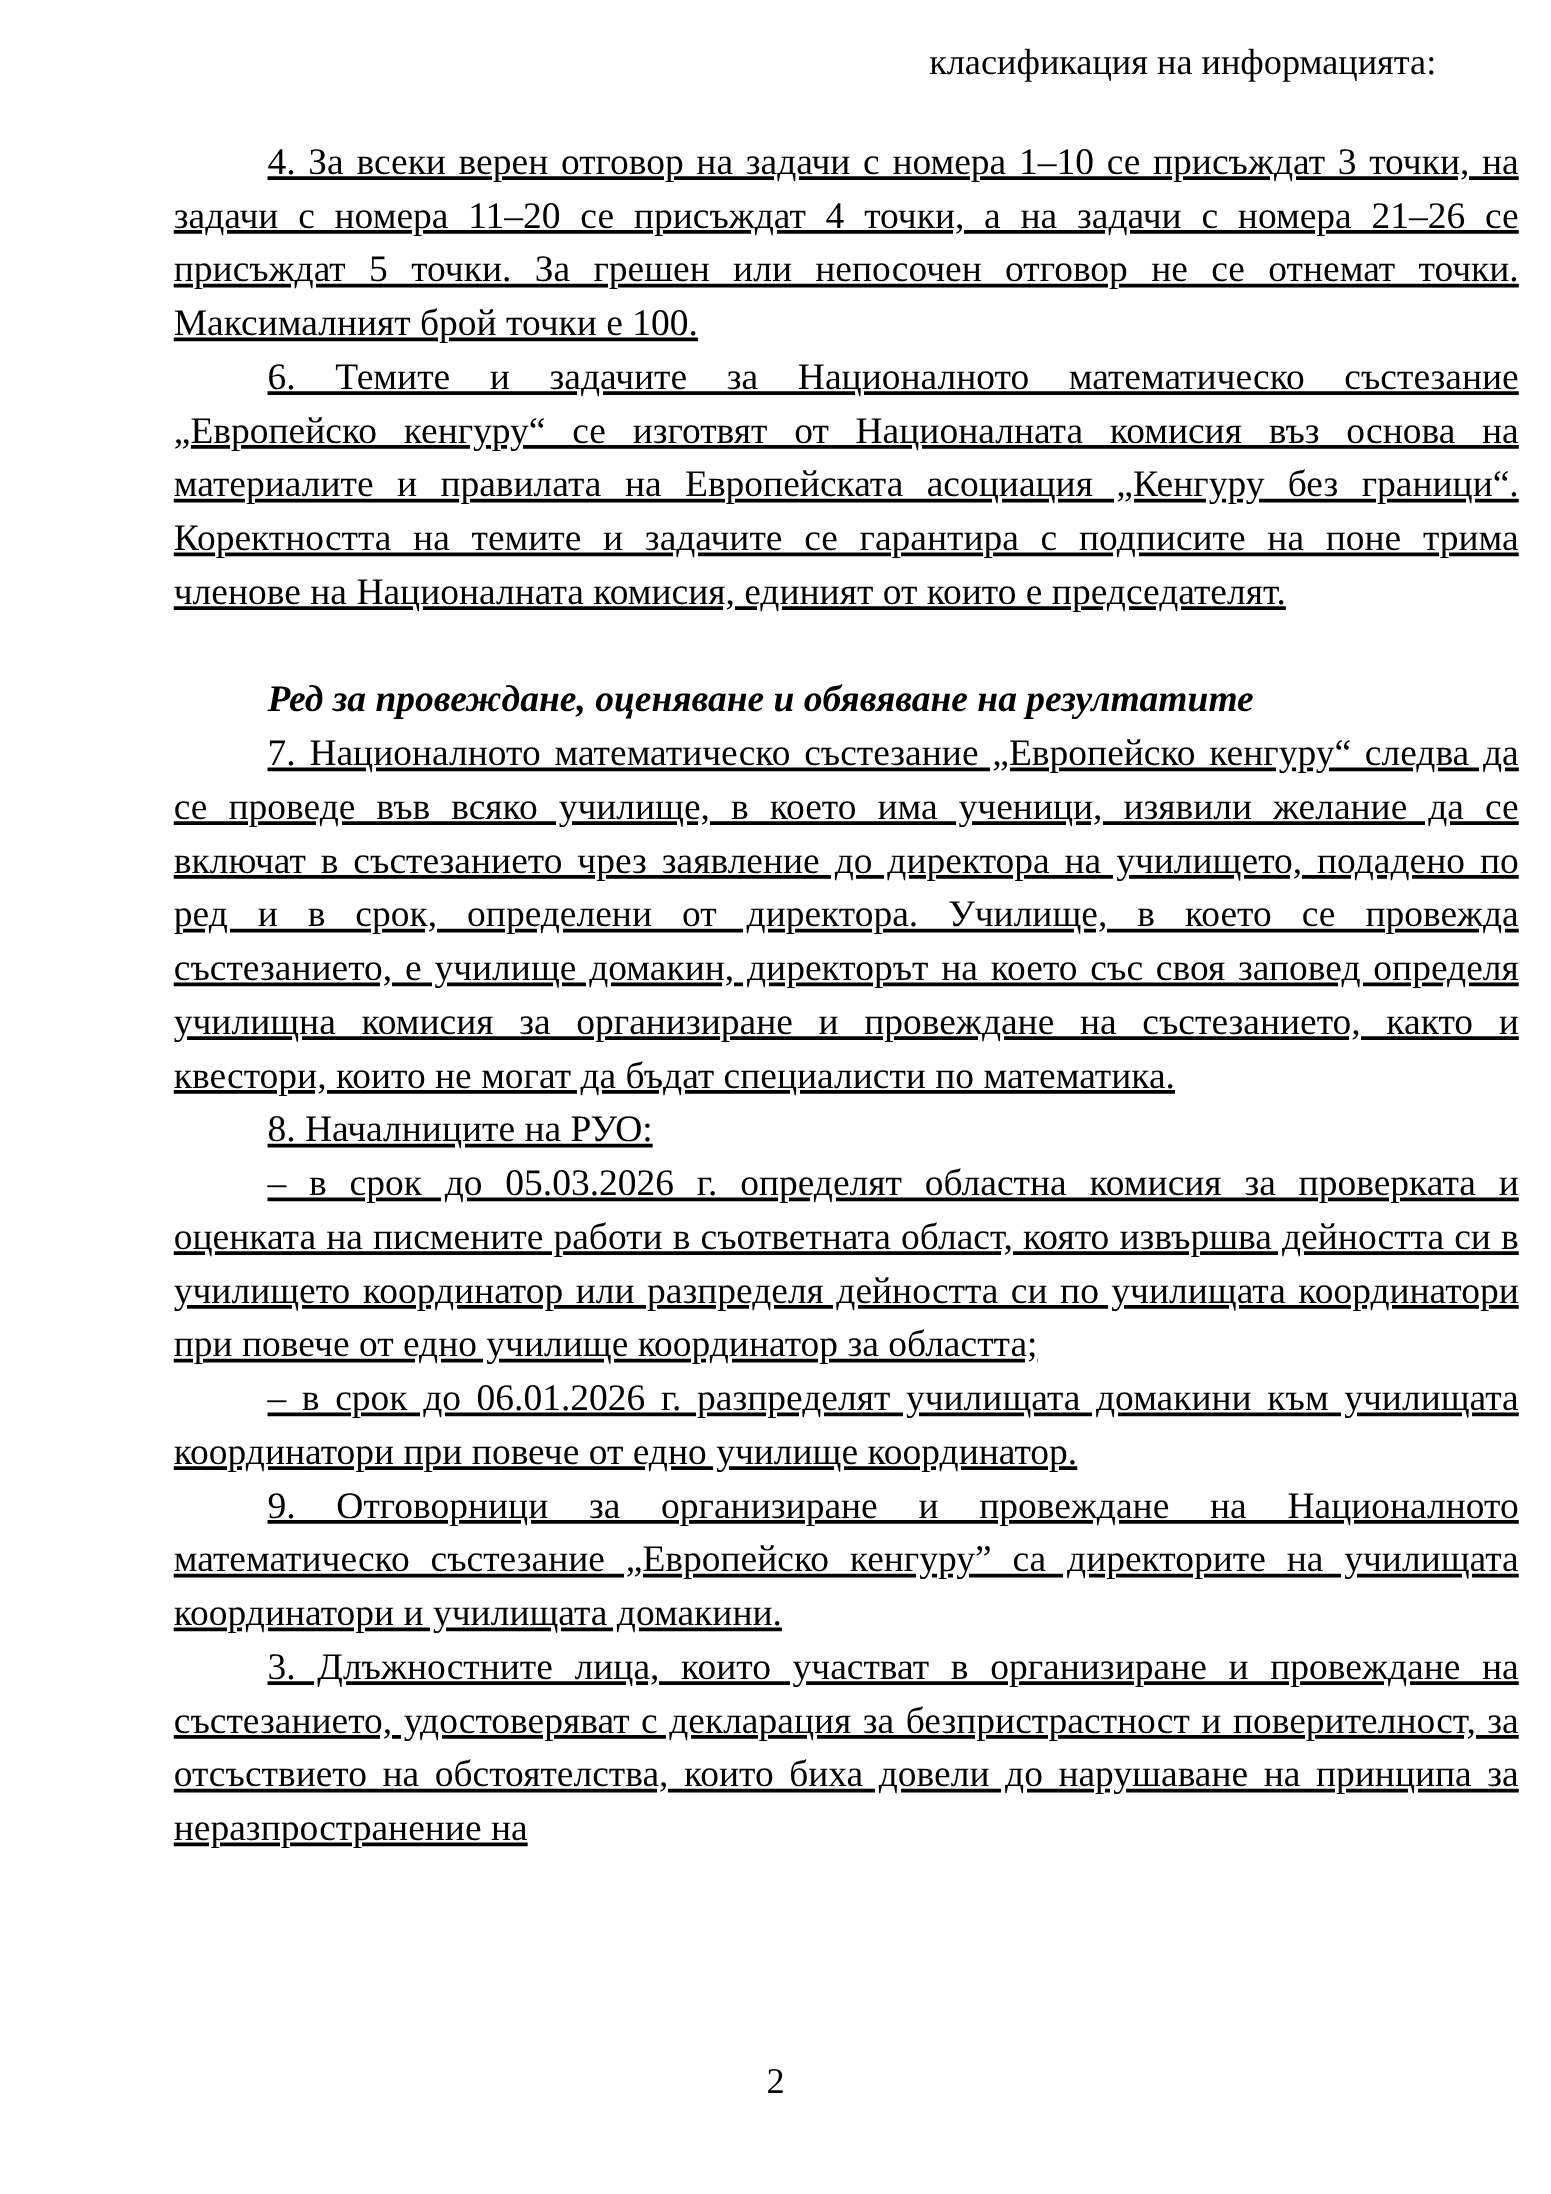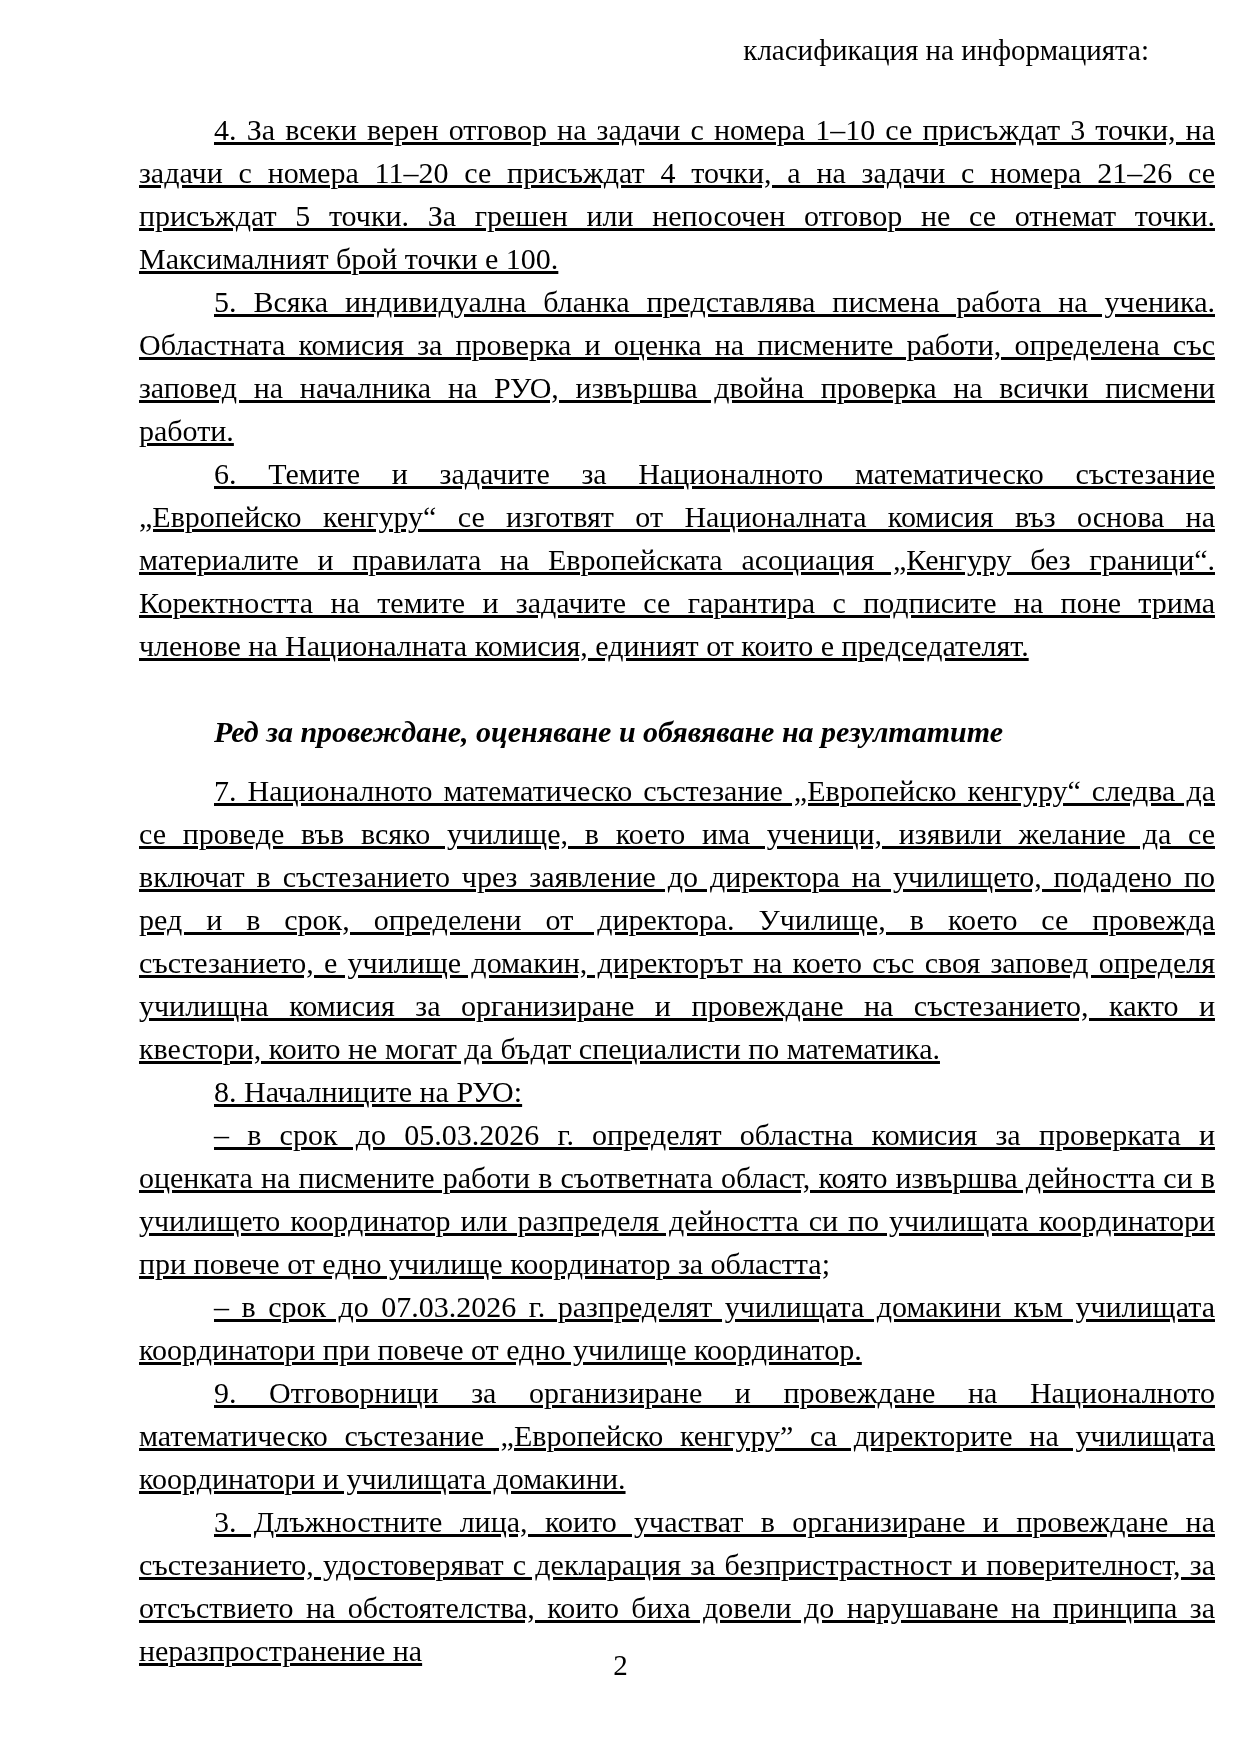--- a/index.html
+++ b/index.html
@@ -69,7 +69,6 @@
 
   <div class="doc-body" id="doc-body">
       <div class="para">4. За всеки верен отговор на задачи с номера 1–10 се присъждат 3 точки, на задачи с номера 11–20 се присъждат 4 точки, а на задачи с номера 21–26 се присъждат 5 точки. За грешен или непосочен отговор не се отнемат точки. Максималният брой точки е 100.</div>
-      <div class="para">5. Всяка индивидуална бланка представлява писмена работа на ученика. Областната комисия за проверка и оценка на писмените работи, определена със заповед на началника на РУО, извършва двойна проверка на всички писмени работи.</div>
       <div class="para">6. Темите и задачите за Националното математическо състезание „Европейско кенгуру“ се изготвят от Националната комисия въз основа на материалите и правилата на Европейската асоциация „Кенгуру без граници“. Коректността на темите и задачите се гарантира с подписите на поне трима членове на Националната комисия, единият от които е председателят.</div>
       <div class="heading">Ред за провеждане, оценяване и обявяване на резултатите</div>
       <div class="para">7. Националното математическо състезание „Европейско кенгуру“ следва да се проведе във всяко училище, в което има ученици, изявили желание да се включат в състезанието чрез заявление до директора на училището, подадено по ред и в срок, определени от директора. Училище, в което се провежда състезанието, е училище домакин, директорът на което със своя заповед определя училищна комисия за организиране и провеждане на състезанието, както и квестори, които не могат да бъдат специалисти по математика.</div>

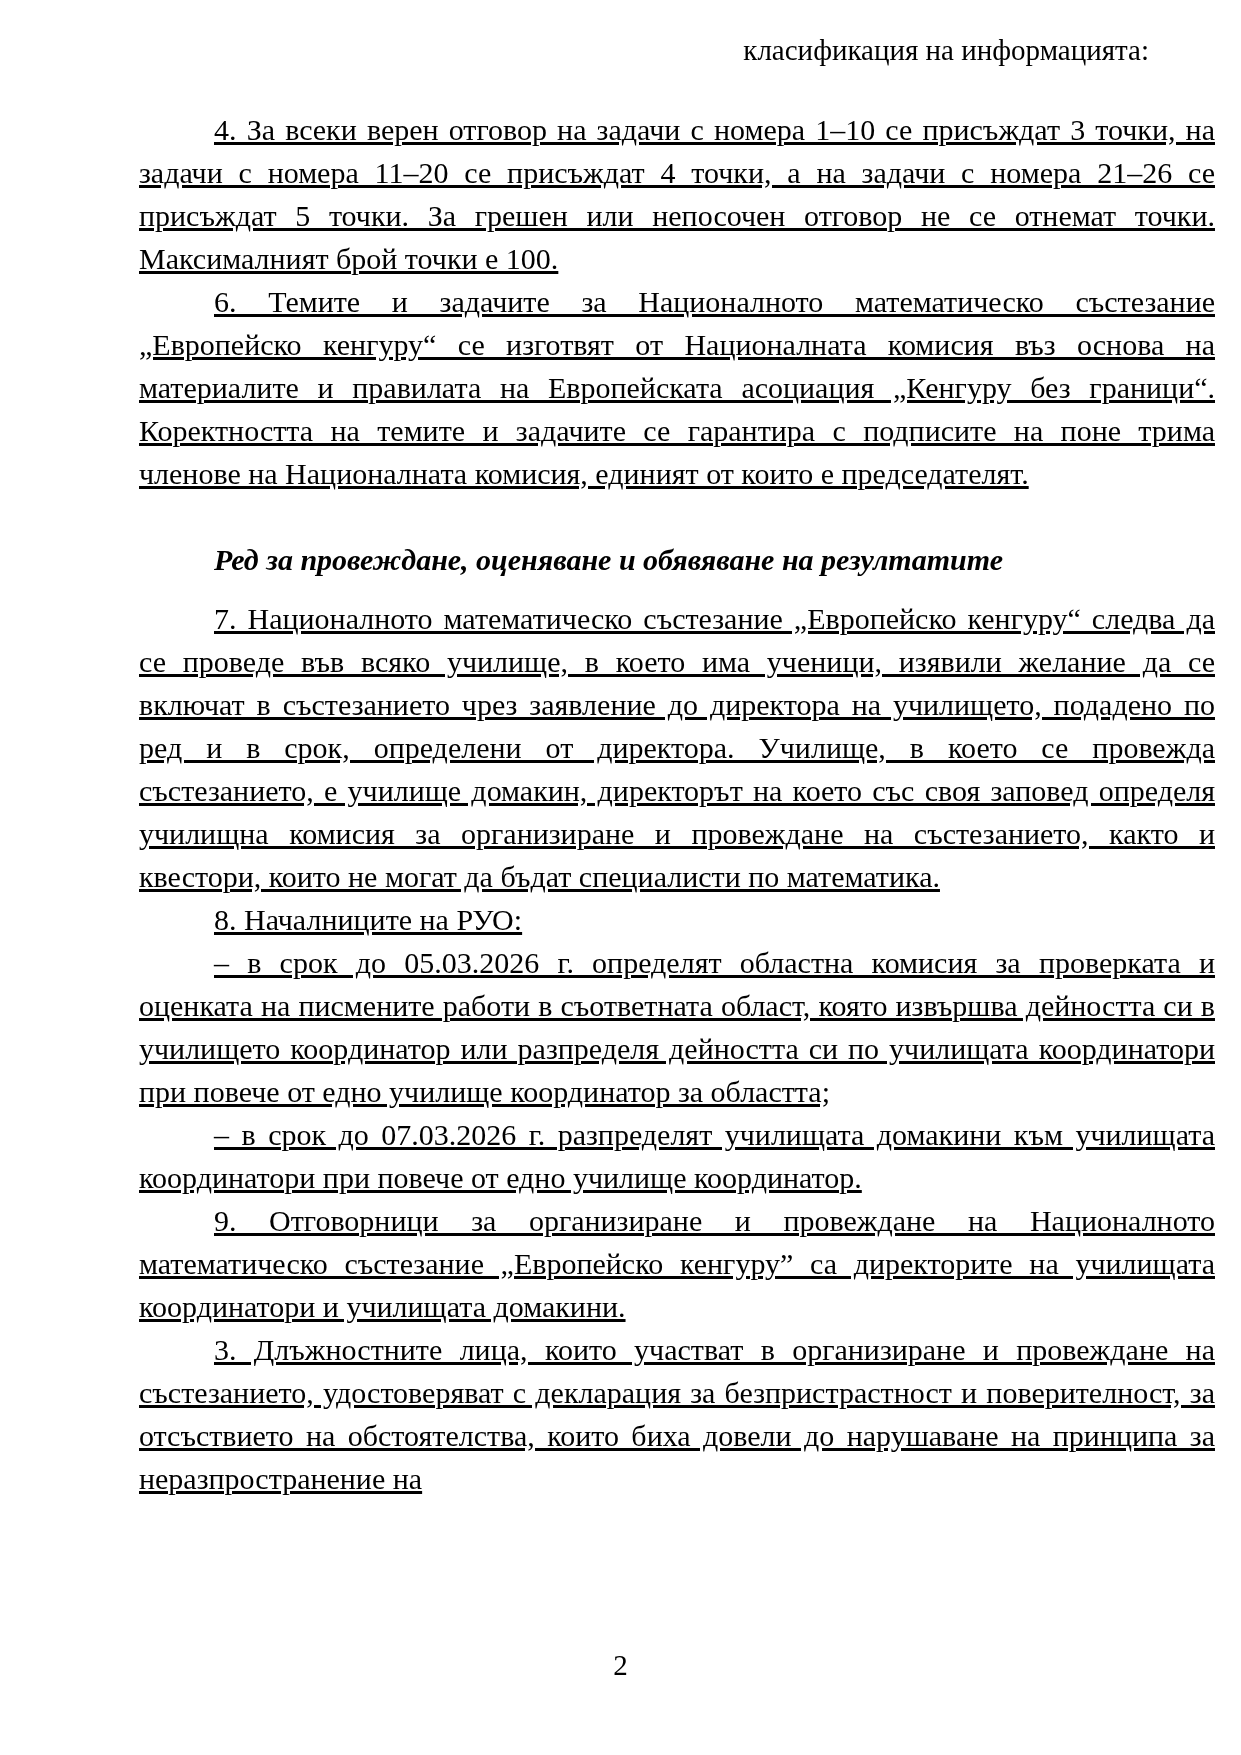--- a/index.html
+++ b/index.html
@@ -42,7 +42,7 @@
     text-decoration: underline;
   }
   .heading {
-    margin: 43px 0 16px 0;
+    margin: 43px 0 0 0;
     text-indent: 75px;
     font-weight: bold;
     font-style: italic;

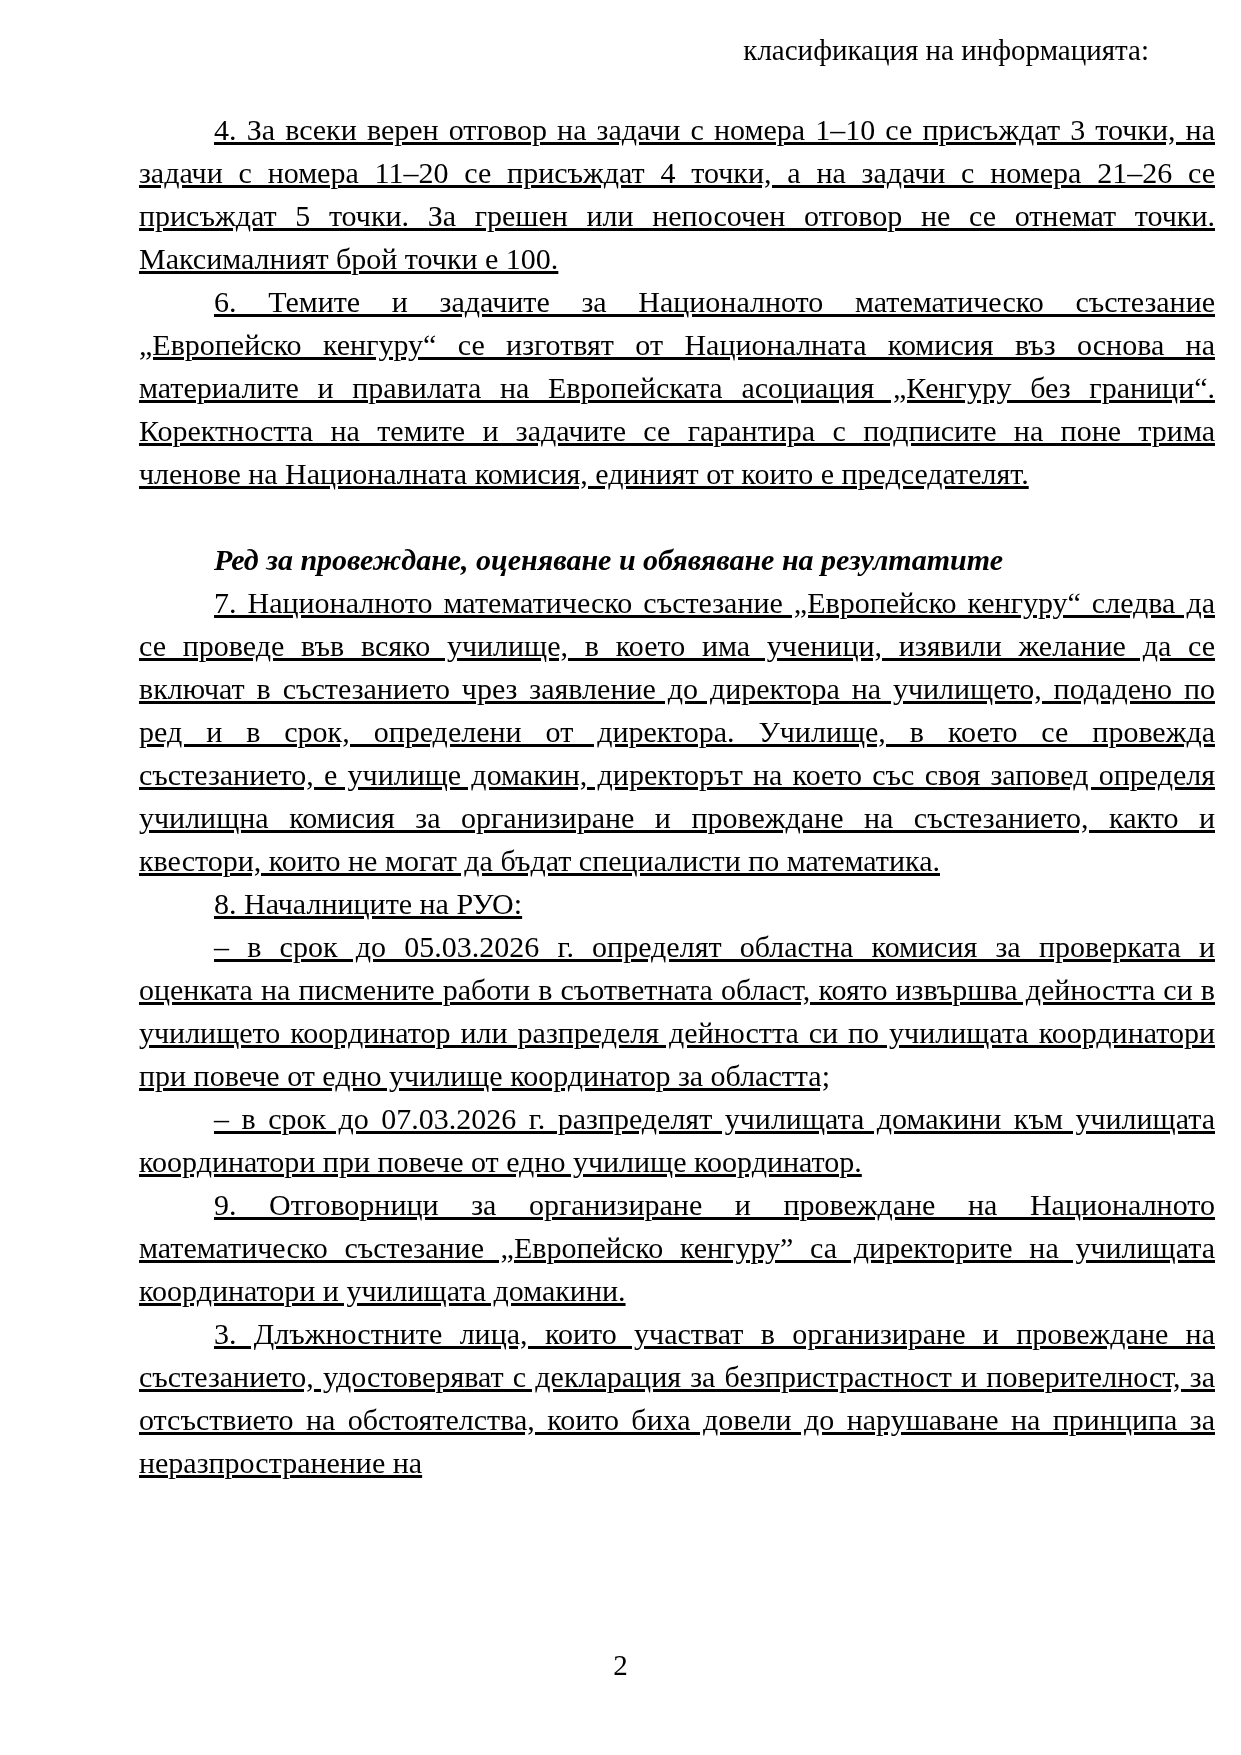--- a/index.html
+++ b/index.html
@@ -74,7 +74,7 @@
       <div class="para">7. Националното математическо състезание „Европейско кенгуру“ следва да се проведе във всяко училище, в което има ученици, изявили желание да се включат в състезанието чрез заявление до директора на училището, подадено по ред и в срок, определени от директора. Училище, в което се провежда състезанието, е училище домакин, директорът на което със своя заповед определя училищна комисия за организиране и провеждане на състезанието, както и квестори, които не могат да бъдат специалисти по математика.</div>
       <div class="para">8. Началниците на РУО:</div>
       <div class="para">– в срок до 05.03.2026 г. определят областна комисия за проверката и оценката на писмените работи в съответната област, която извършва дейността си в училището координатор или разпределя дейността си по училищата координатори при повече от едно училище координатор за областта;</div>
-      <div class="para">– в срок до 07.03.2026 г. разпределят училищата домакини към училищата координатори при повече от едно училище координатор.</div>
+      <div class="para">– в срок до 06.01.2026 г. разпределят училищата домакини към училищата координатори при повече от едно училище координатор.</div>
       <div class="para">9. Отговорници за организиране и провеждане на Националното математическо състезание „Европейско кенгуру” са директорите на училищата координатори и училищата домакини.</div>
       <div class="para">3. Длъжностните лица, които участват в организиране и провеждане на състезанието, удостоверяват с декларация за безпристрастност и поверителност, за отсъствието на обстоятелства, които биха довели до нарушаване на принципа за неразпространение на</div>
     </div>

